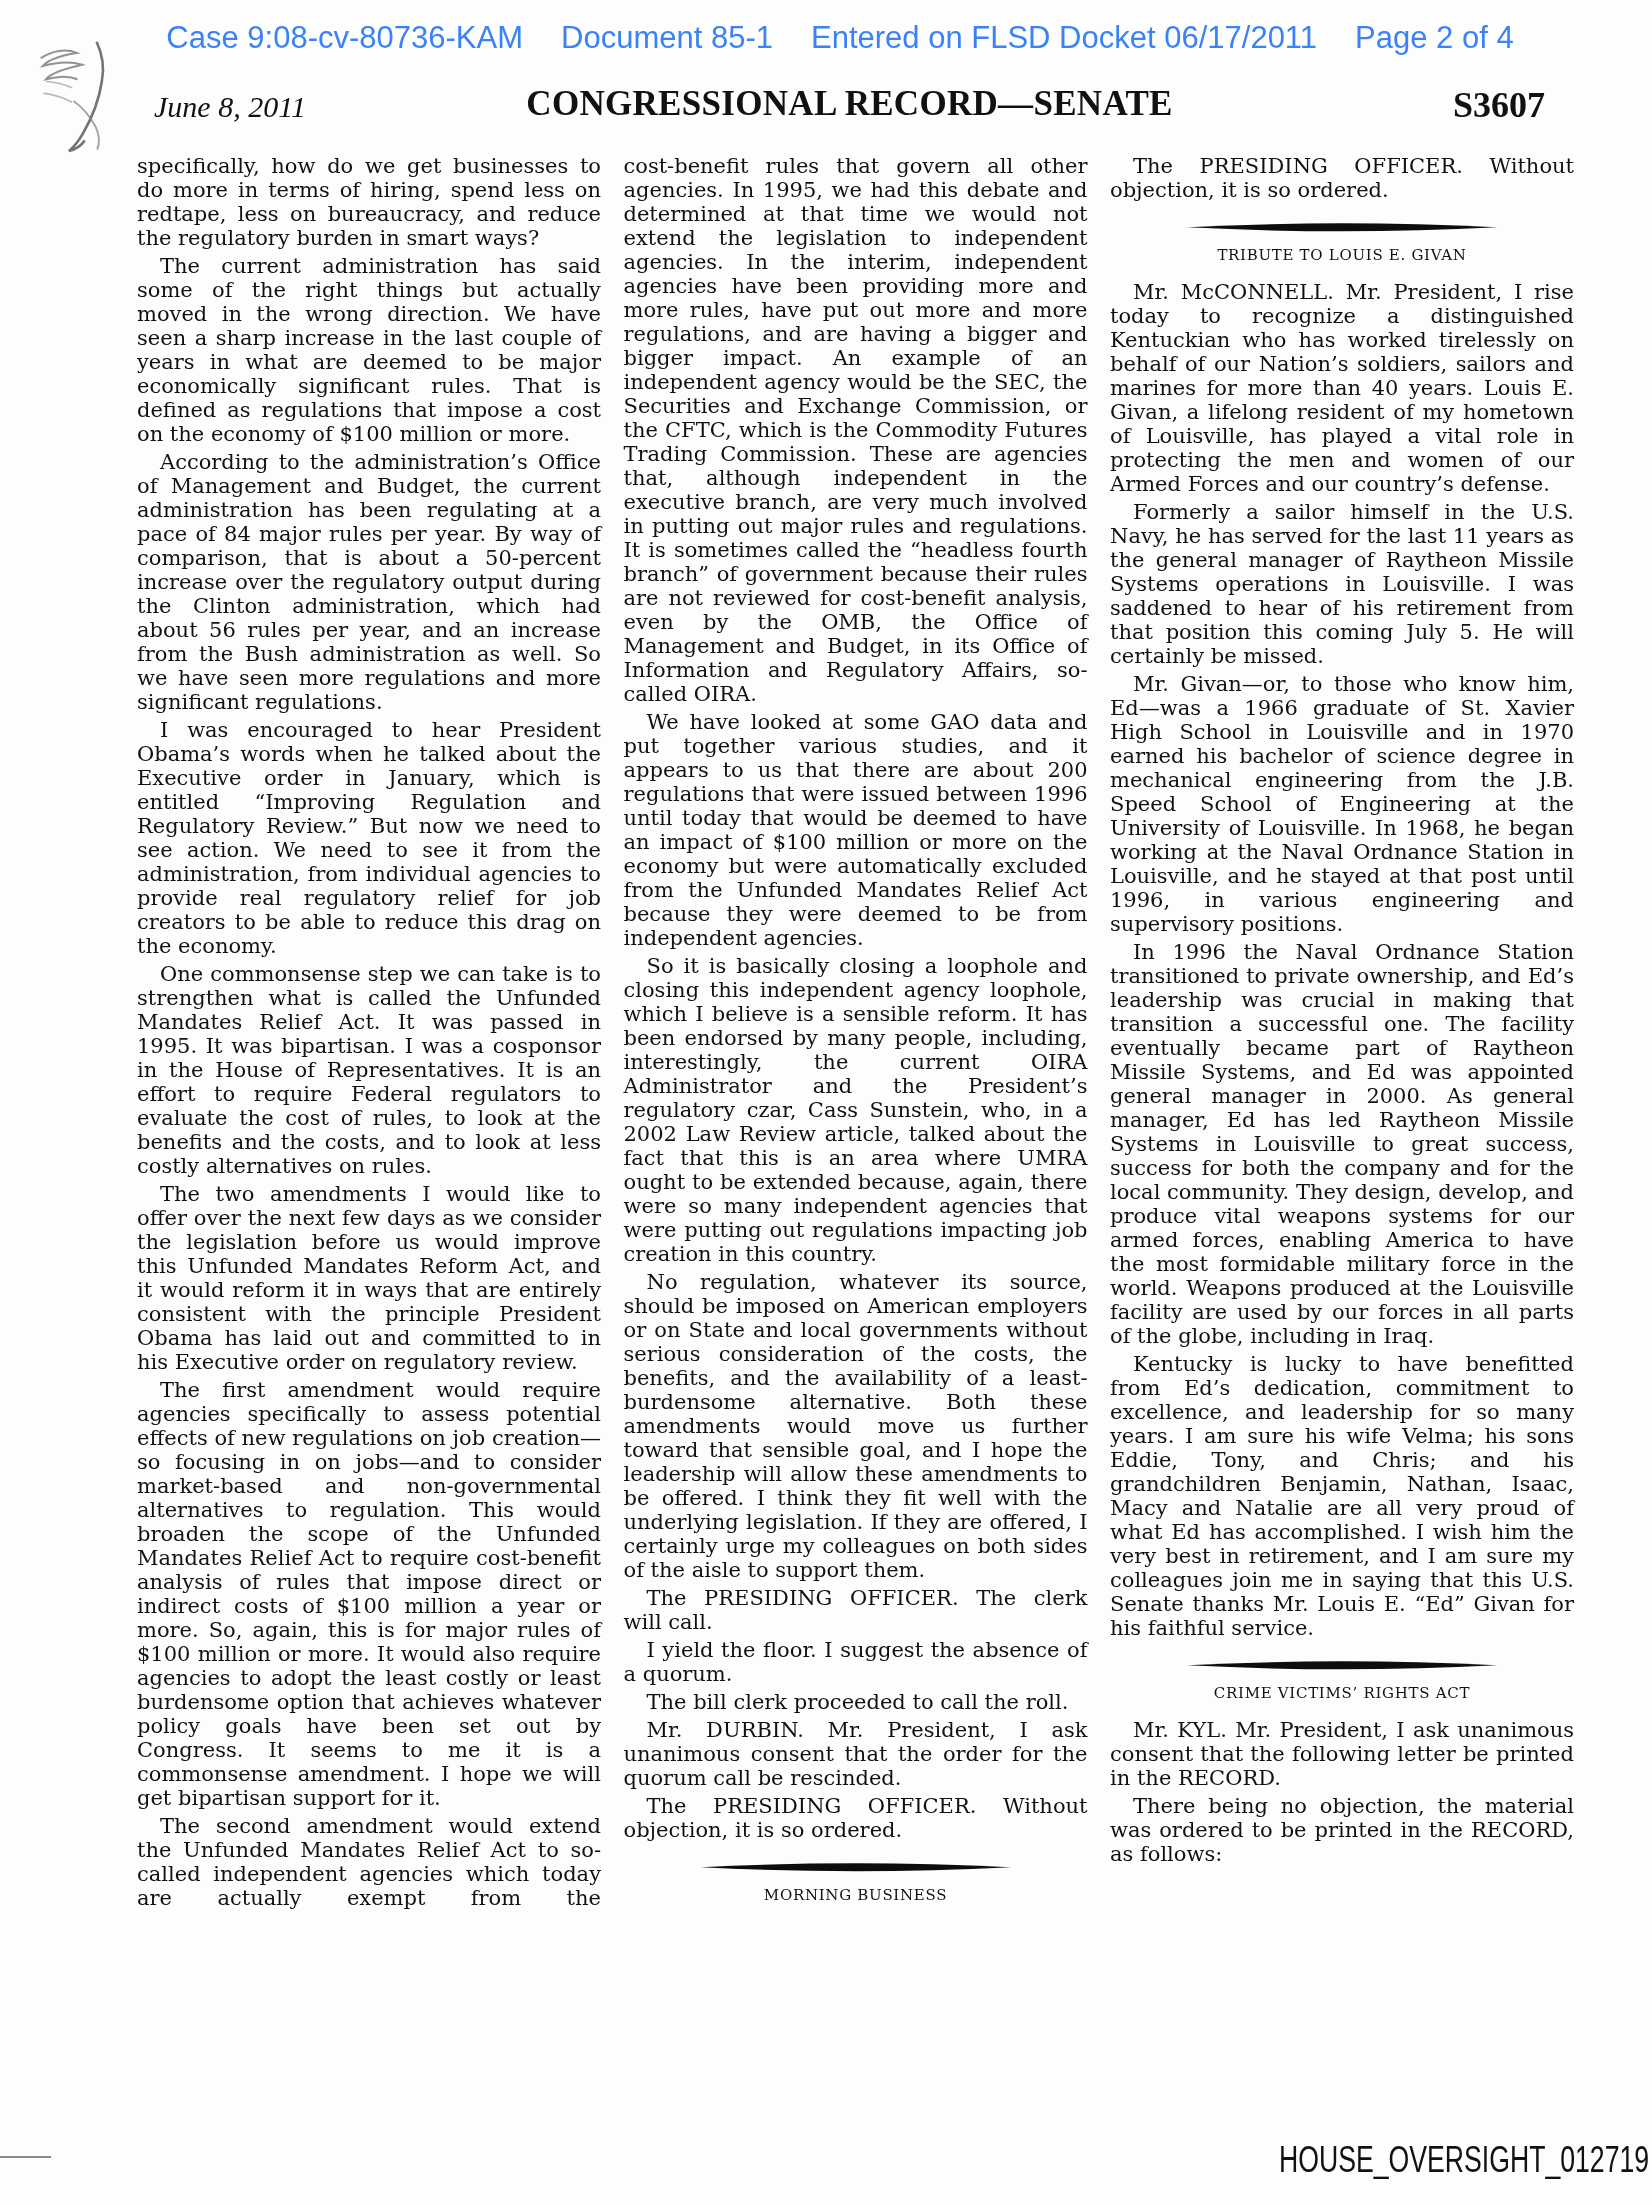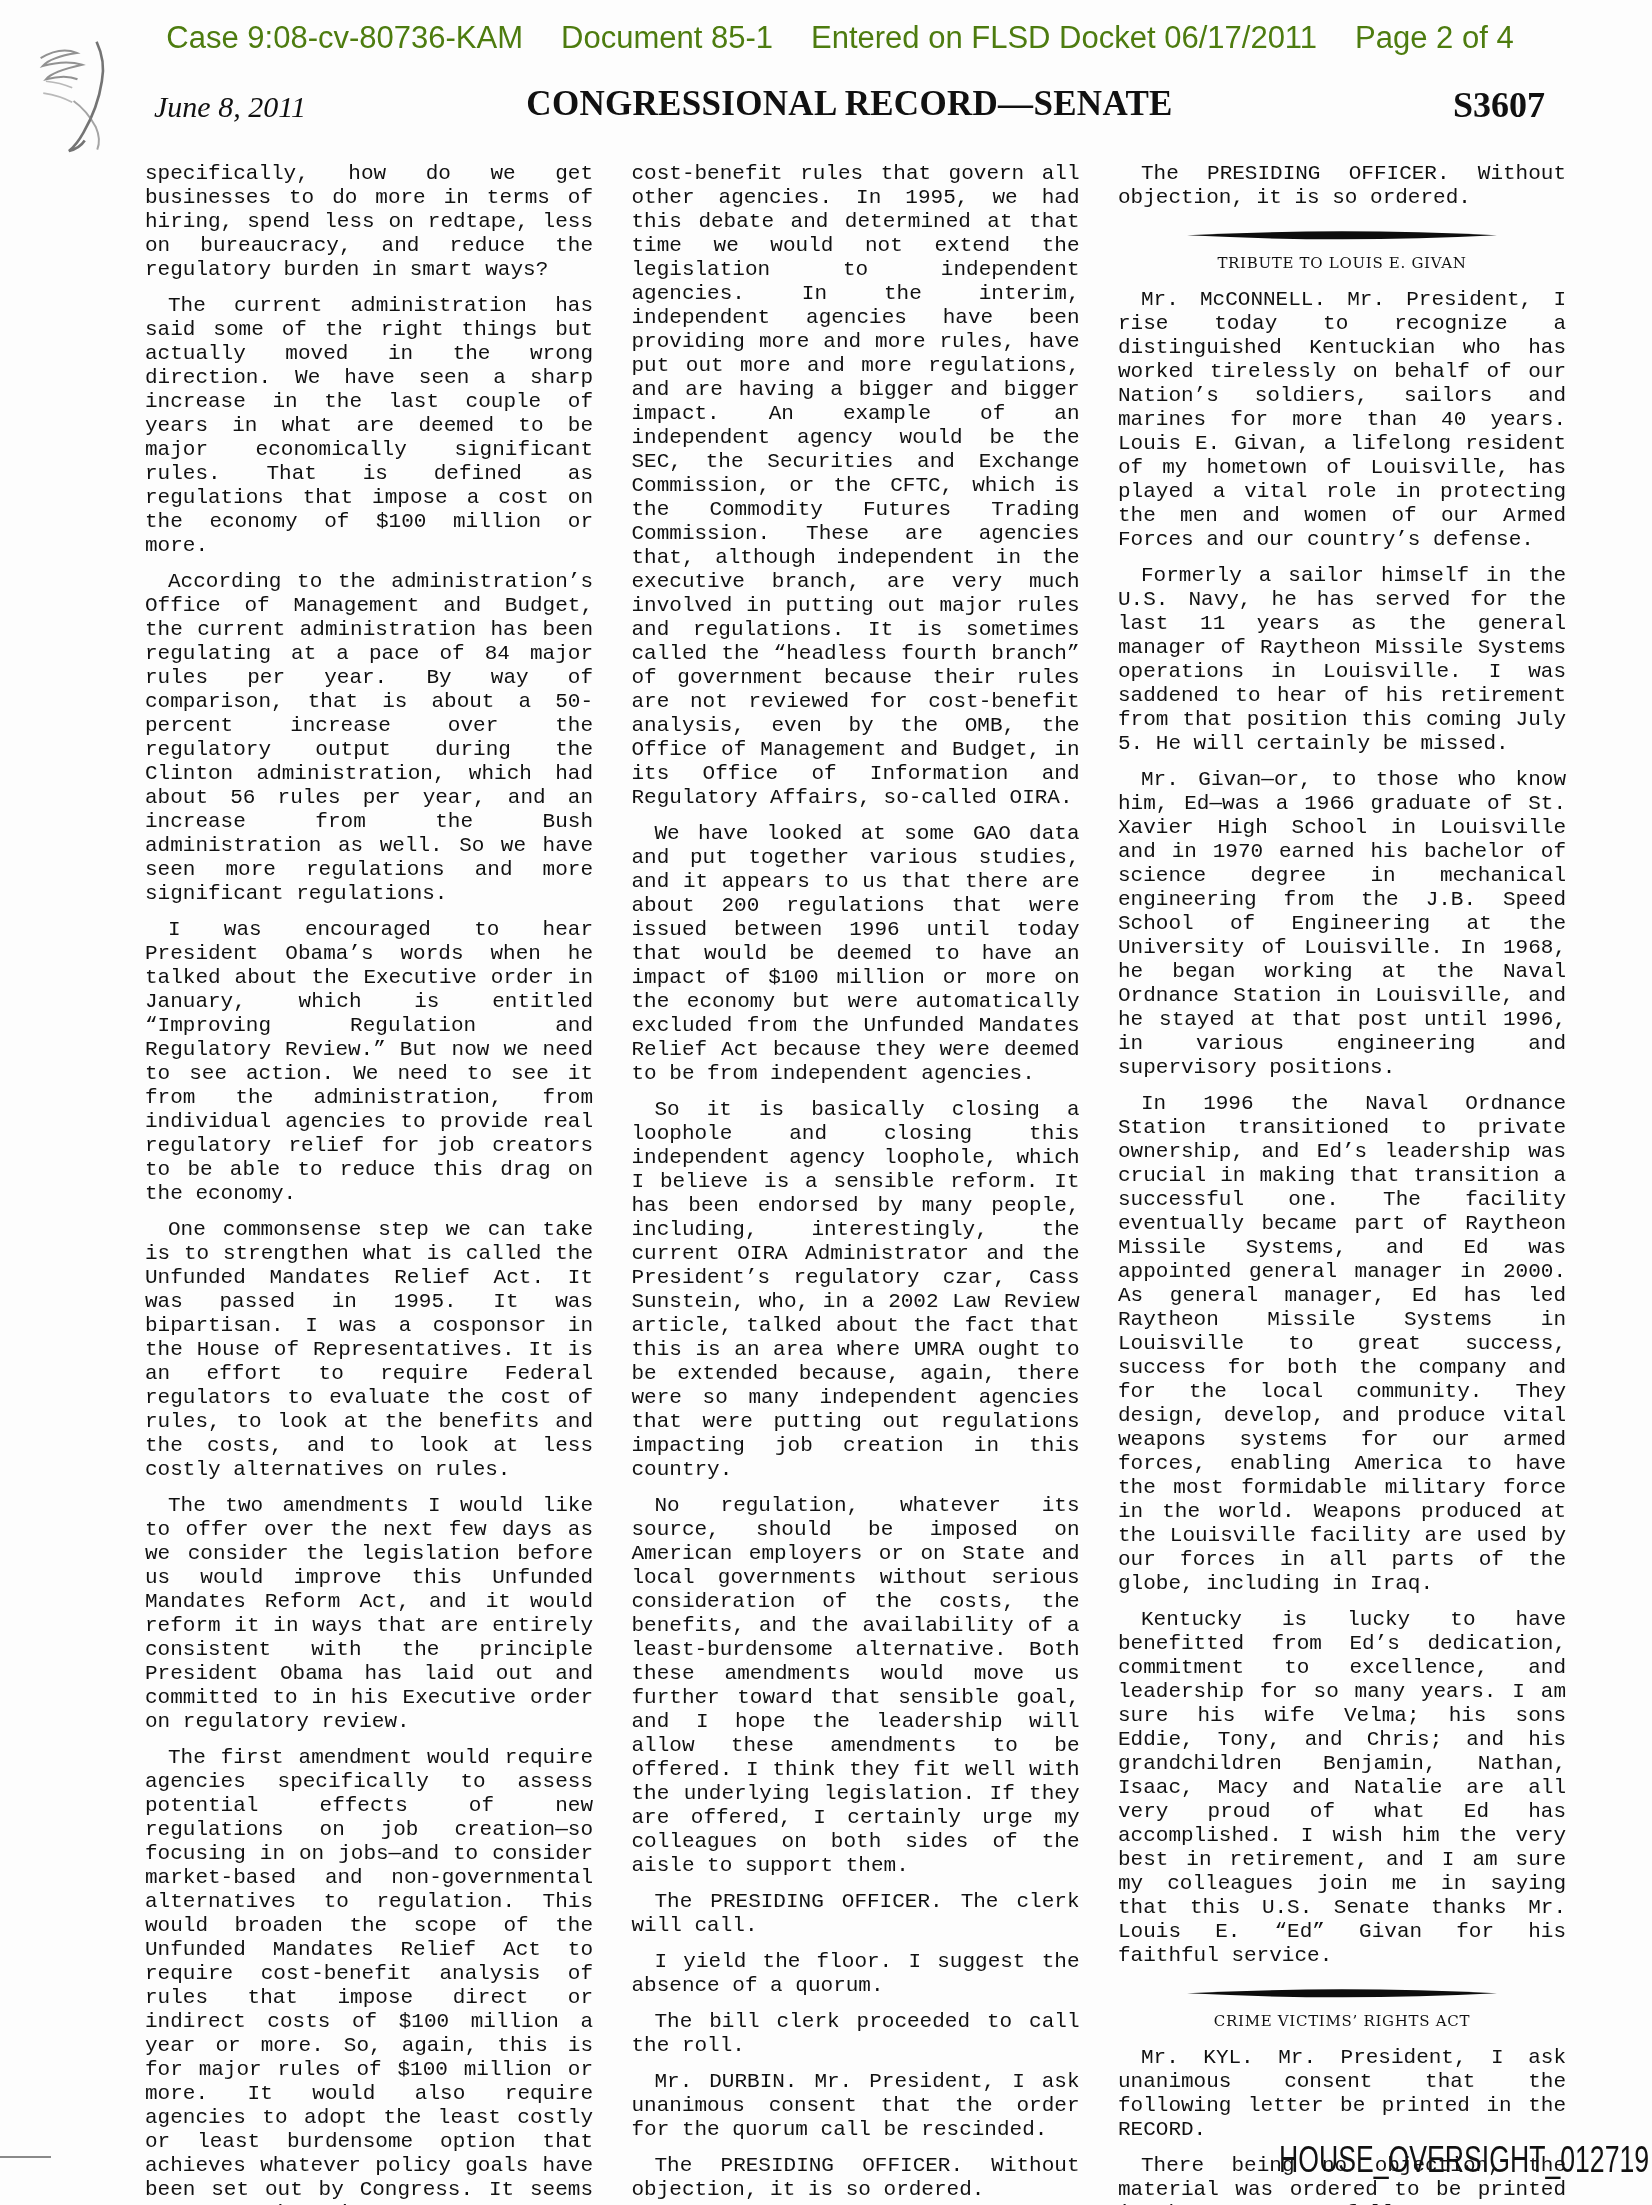--- a/index.html
+++ b/index.html
@@ -60,7 +60,7 @@
   <path d="M18 90 q22 2 40 10 M14 108 q26 4 44 14" fill="none" stroke="#666" stroke-width="2.5" opacity=".6"></path>
 </svg>
 
-<div class="case-stamp" style="color:#4d7c0f">
+<div class="case-stamp" style="color:#3b82f6">
   <span>Case 9:08-cv-80736-KAM</span>
   <span>Document 85-1</span>
   <span>Entered on FLSD Docket 06/17/2011</span>

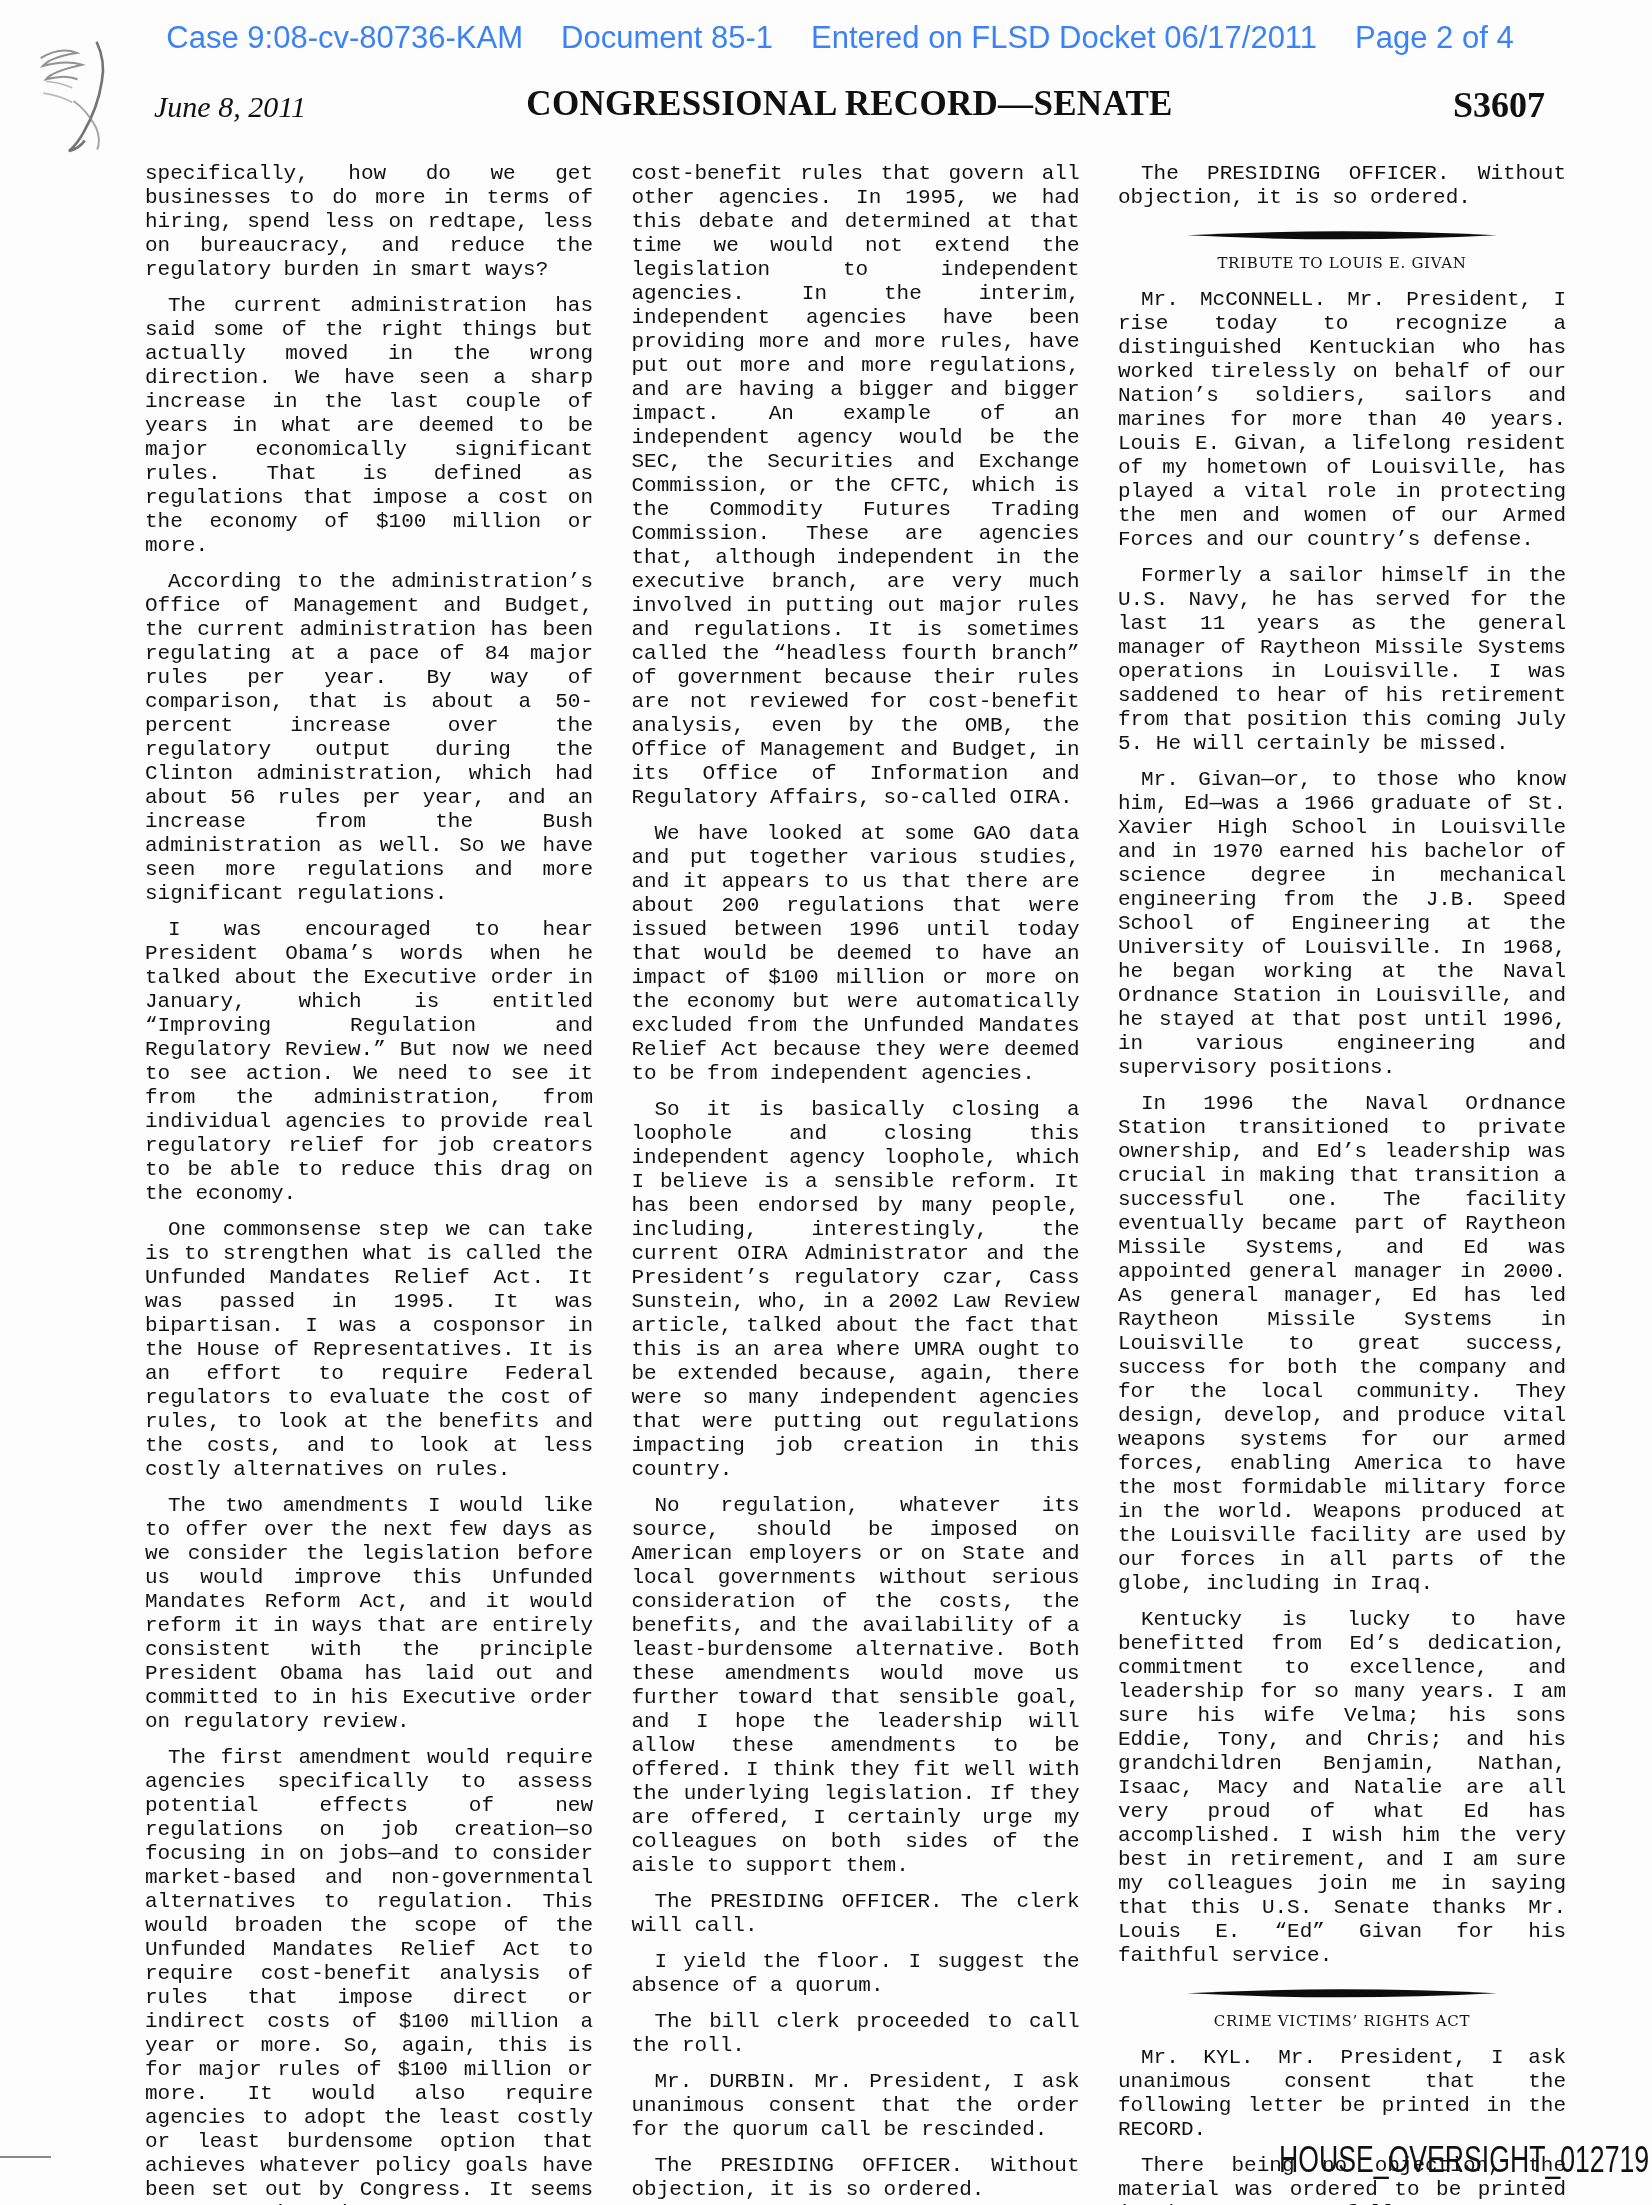--- a/index.html
+++ b/index.html
@@ -34,7 +34,7 @@
     display:flex;gap:14.5px;
   }
   .col{width:472px;font-size:21px;line-height:24px;text-align:justify;}
-  .p{margin:12px;text-indent:23px;font-family:Liberation Mono, monospace;}
+  .p{margin:4px;text-indent:23px;}
   .p.noindent{text-indent:0;}
   .p.contend{text-align-last:justify;}
   .heading{

